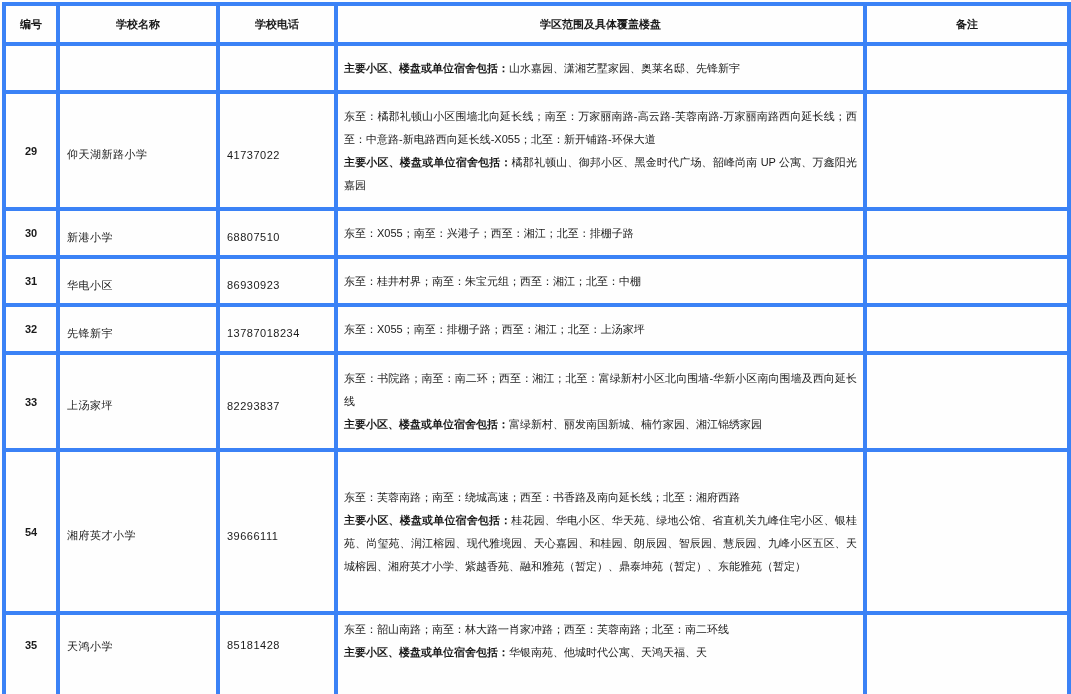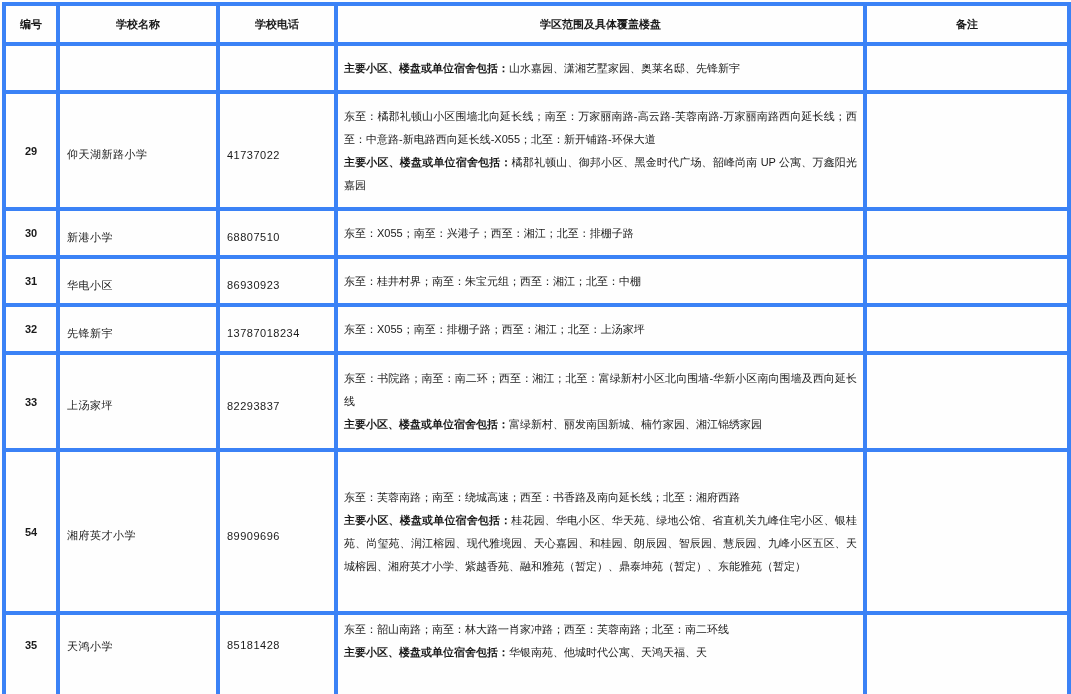--- a/index.html
+++ b/index.html
@@ -147,7 +147,7 @@
       <tr class="h-r6">
         <td class="c-id">54</td>
         <td class="c-school">湘府英才小学</td>
-        <td class="c-phone">89909696</td>
+        <td class="c-phone">39666111</td>
         <td class="c-detail">
           <div>东至：芙蓉南路；南至：绕城高速；西至：书香路及南向延长线；北至：湘府西路</div>
           <div><span class="covered-prefix">主要小区、楼盘或单位宿舍包括：</span><span>桂花园、华电小区、华天苑、绿地公馆、省直机关九峰住宅小区、银桂苑、尚玺苑、润江榕园、现代雅境园、天心嘉园、和桂园、朗辰园、智辰园、慧辰园、九峰小区五区、天城榕园、湘府英才小学、紫越香苑、融和雅苑（暂定）、鼎泰坤苑（暂定）、东能雅苑（暂定）</span></div>

